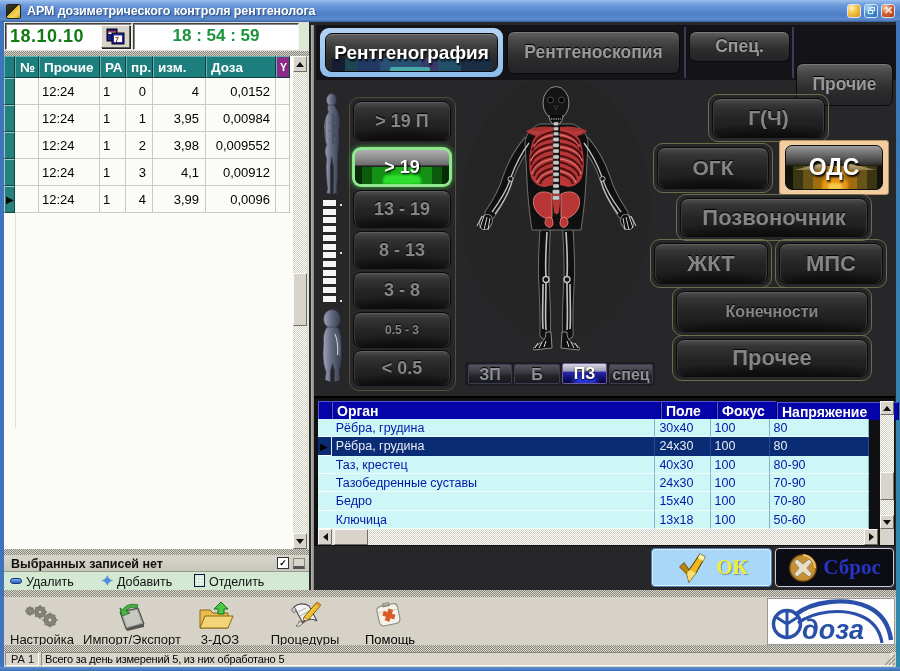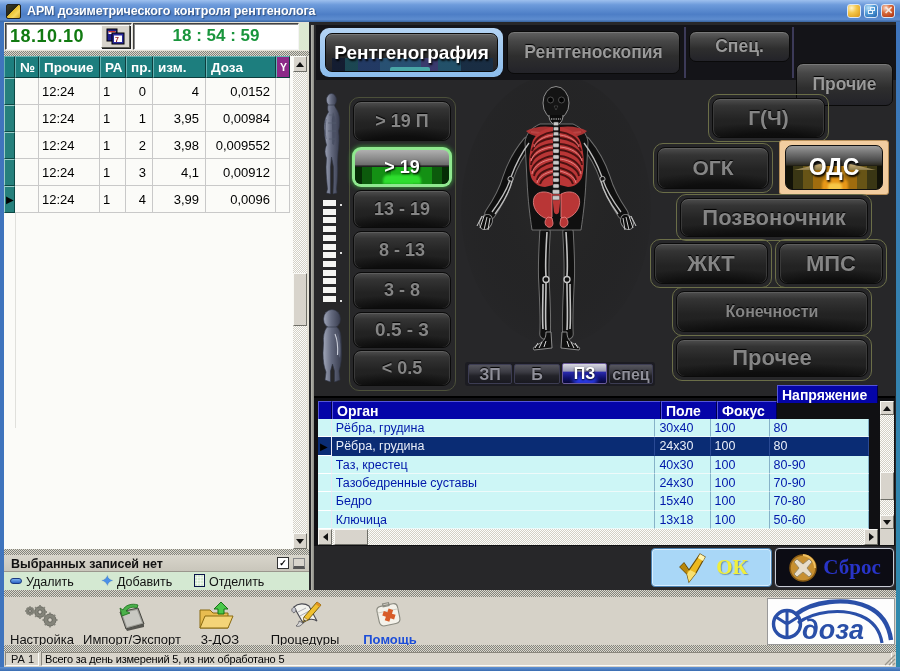--- a/index.html
+++ b/index.html
@@ -342,7 +342,7 @@
   <div class="abs dkbtn" style="left:353px;top:190px;width:98px;height:38px;font-size:18px;">13 - 19</div>
   <div class="abs dkbtn" style="left:353px;top:231px;width:98px;height:38px;font-size:18px;">8 - 13</div>
   <div class="abs dkbtn" style="left:353px;top:272px;width:98px;height:37px;font-size:18px;">3 - 8</div>
-  <div class="abs dkbtn" style="left:353px;top:312px;width:98px;height:36px;font-size:19px;">0.5 - 3</div>
+  <div class="abs dkbtn" style="left:353px;top:312px;width:98px;height:36px;font-size:12px;">0.5 - 3</div>
   <div class="abs dkbtn" style="left:353px;top:350px;width:98px;height:36px;font-size:18px;">&lt; 0.5</div>
 
   <div class="abs olv" style="left:708px;top:94px;width:121px;height:48px;"></div>

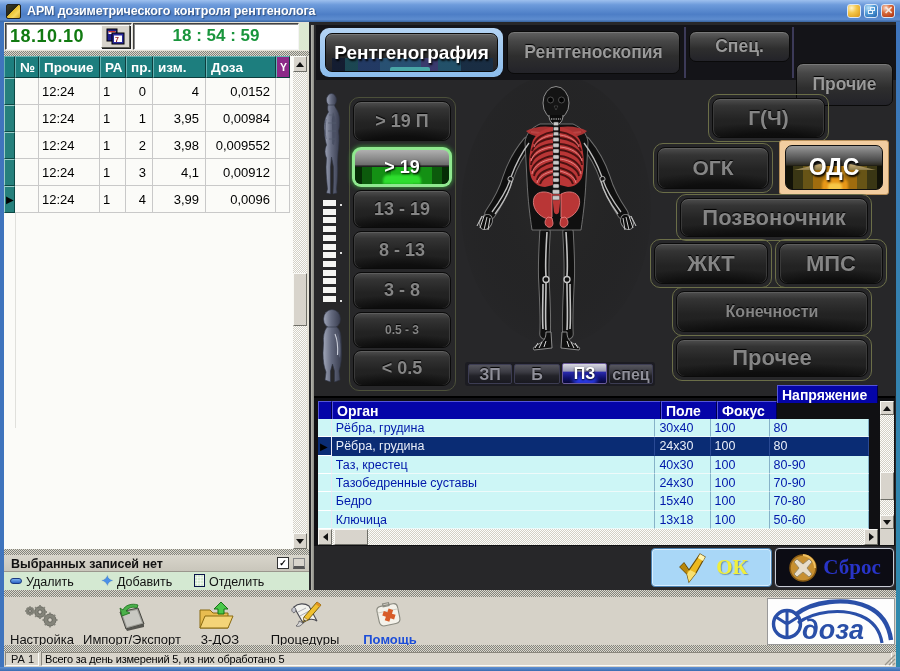--- a/index.html
+++ b/index.html
@@ -379,7 +379,7 @@
   <div class="abs bth" style="left:332px;top:401px;width:329px;height:18px;">Орган</div>
   <div class="abs bth" style="left:661px;top:401px;width:56px;height:18px;">Поле</div>
   <div class="abs bth" style="left:717px;top:401px;width:60px;height:18px;">Фокус</div>
-  <div class="abs bth" style="left:777px;top:385px;width:101px;height:18px;">Напряжение</div>
+  <div class="abs bth" style="left:777px;top:402px;width:122px;height:18px;">Напряжение</div>
   <div class="brw" style="top:419px;">
       <div class="b0 bind"></div>
       <div class="b1">Рёбра, грудина</div>

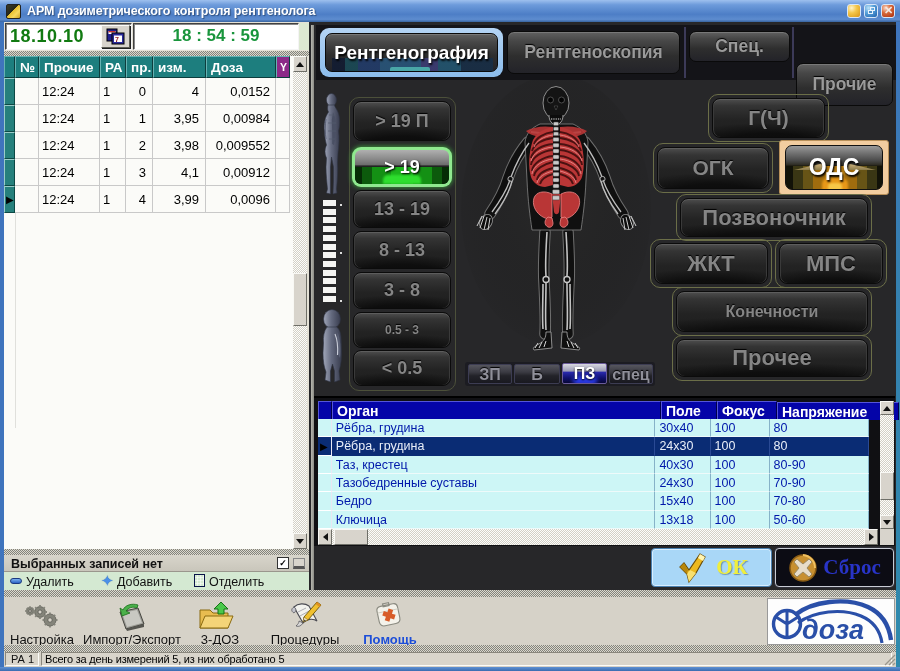--- a/index.html
+++ b/index.html
@@ -500,7 +500,7 @@
     <path d="M18.8 20.5 L17 23 L19.8 21.6 Z" fill="#333"></path>
     <path d="M31 3 L35 6 L33.5 8 L29.5 5 Z" fill="#e09020"></path>
   </svg>
-  <div class="abs" style="left:362px;top:632px;width:56px;text-align:center;font-size:13px;color:#1d4ed8;font-weight:bold;">Помощь</div>
+  <div class="abs" style="left:362px;top:632px;width:56px;text-align:center;font-size:13px;color:#000000;">Помощь</div>
   <svg class="abs" style="left:372px;top:600px;" width="32" height="30" viewBox="0 0 32 30">
     <g transform="rotate(-12 16 15)">
       <path d="M6 9 C6 6.5 8 5 10.5 5 L23 5 C25.5 5 27 6.5 27 9 L27 20 C27 23 25 25 22 25 L11 25 C8 25 6 23 6 20 Z" fill="#f4f2ea" stroke="#8a8a80" stroke-width="1.1"></path>

